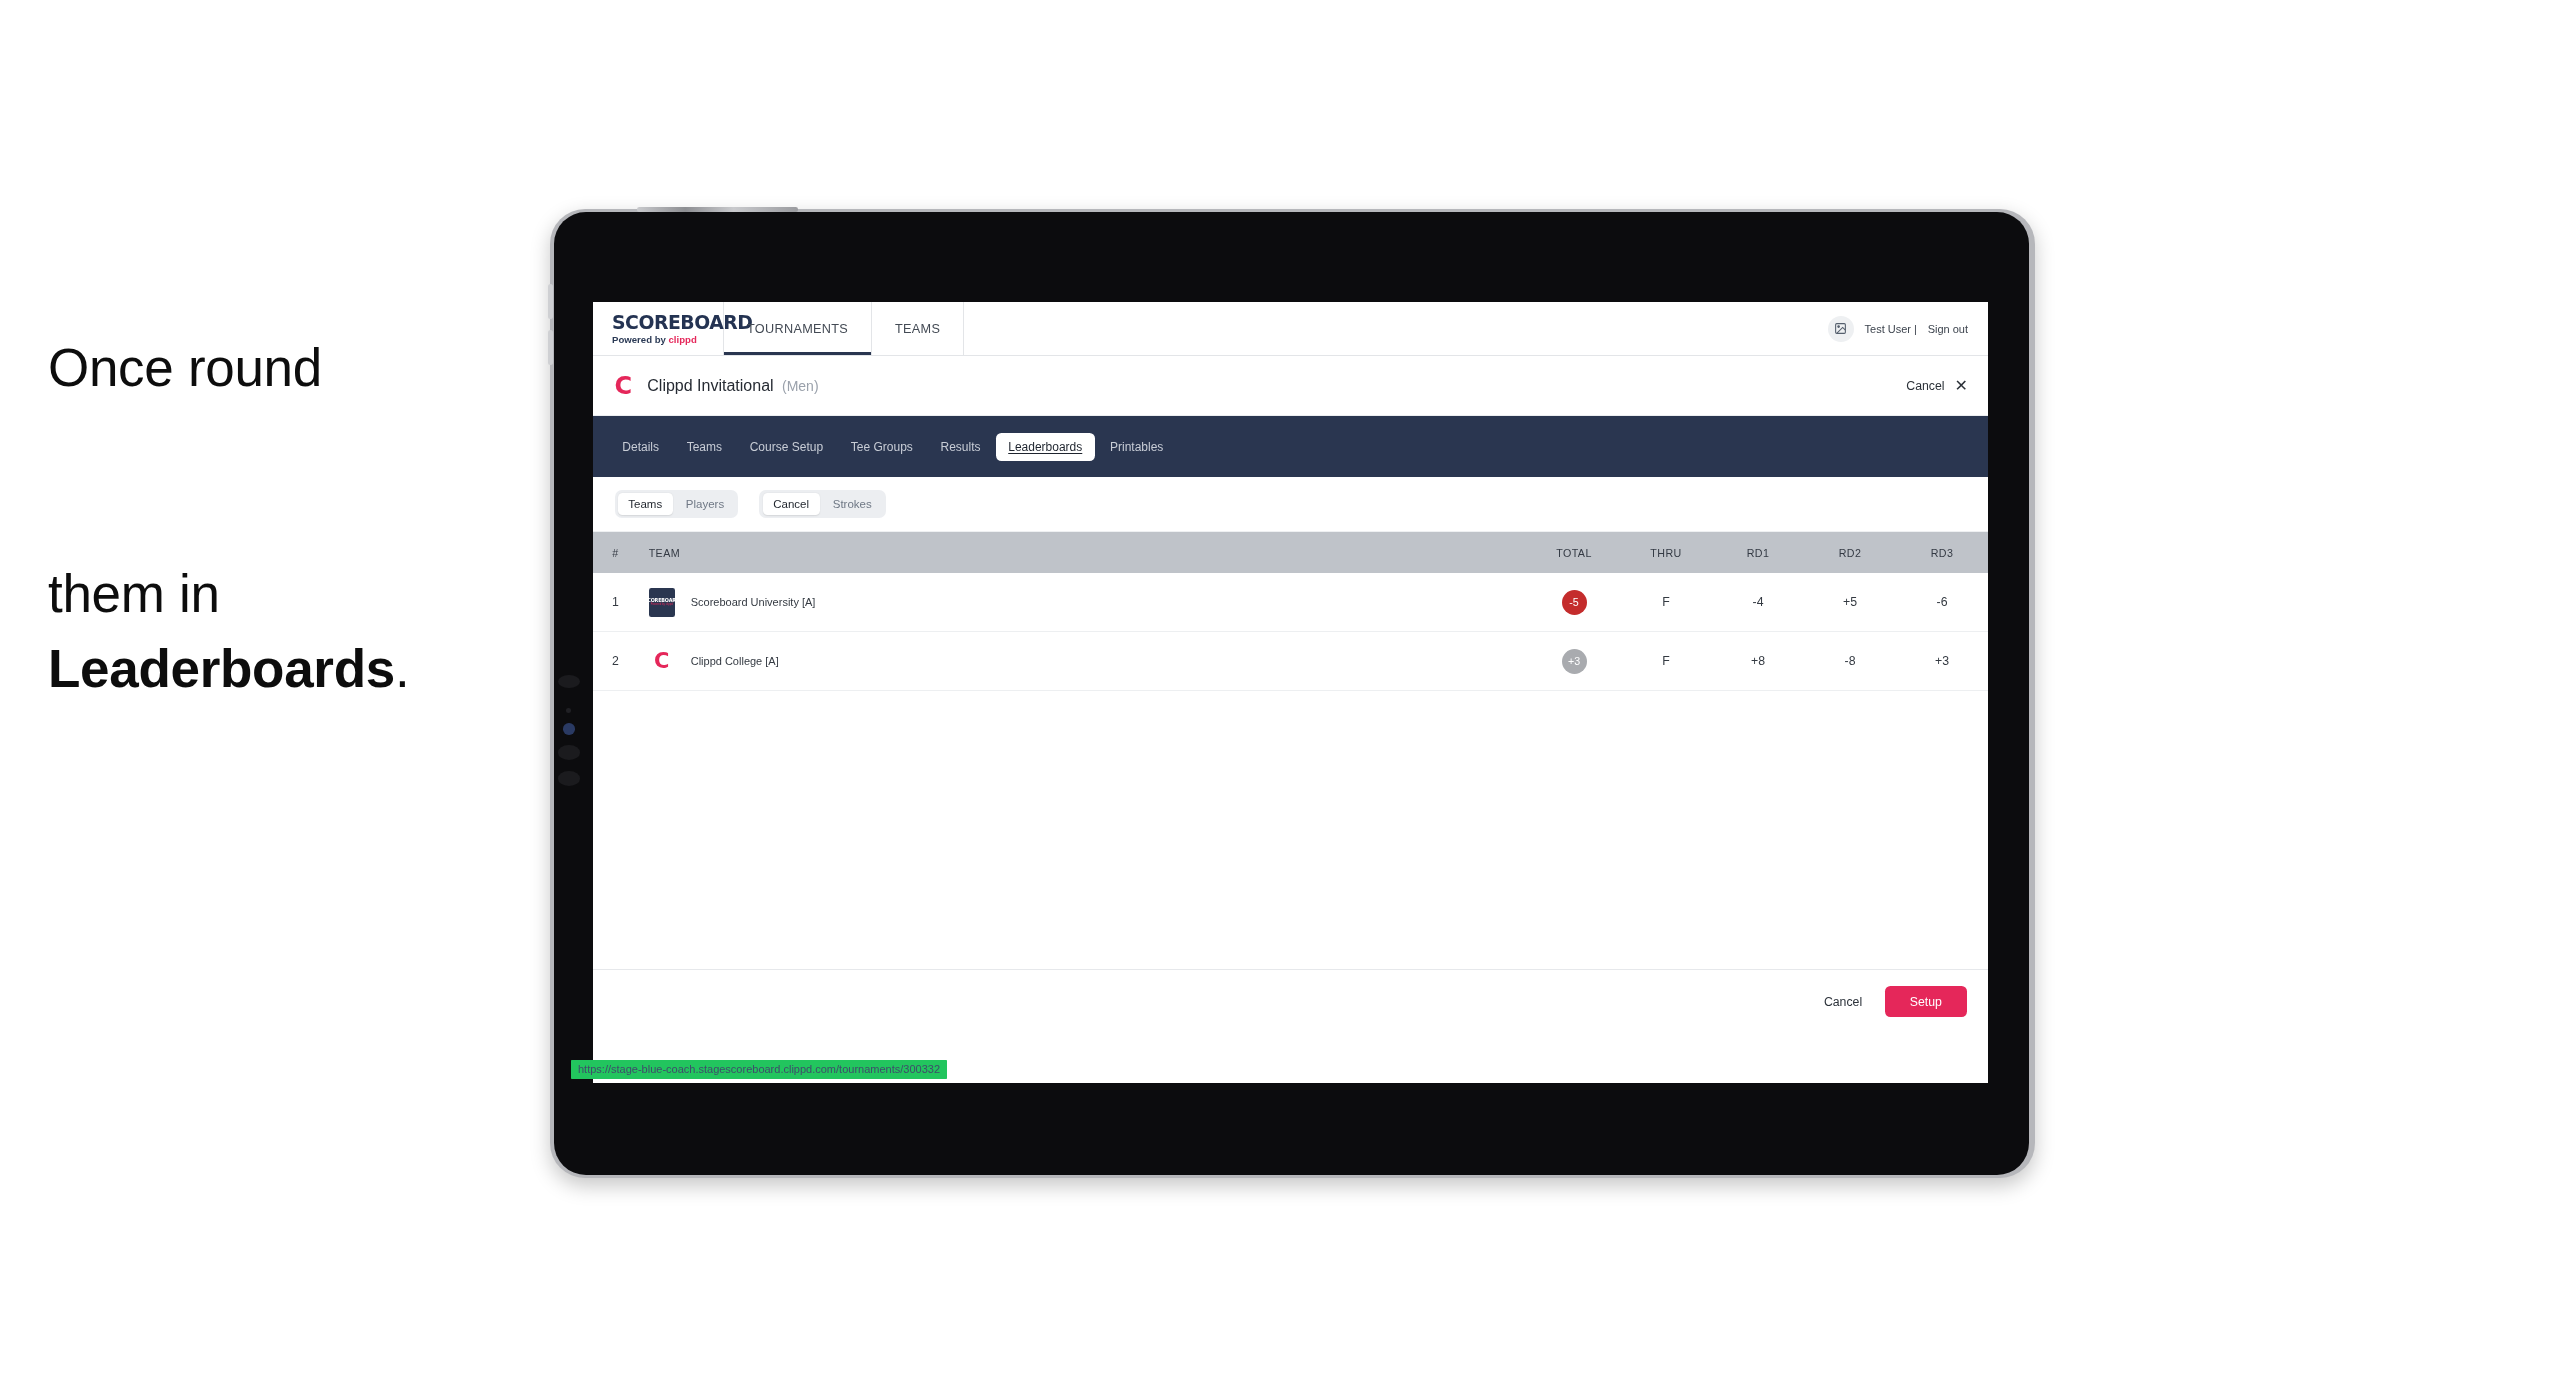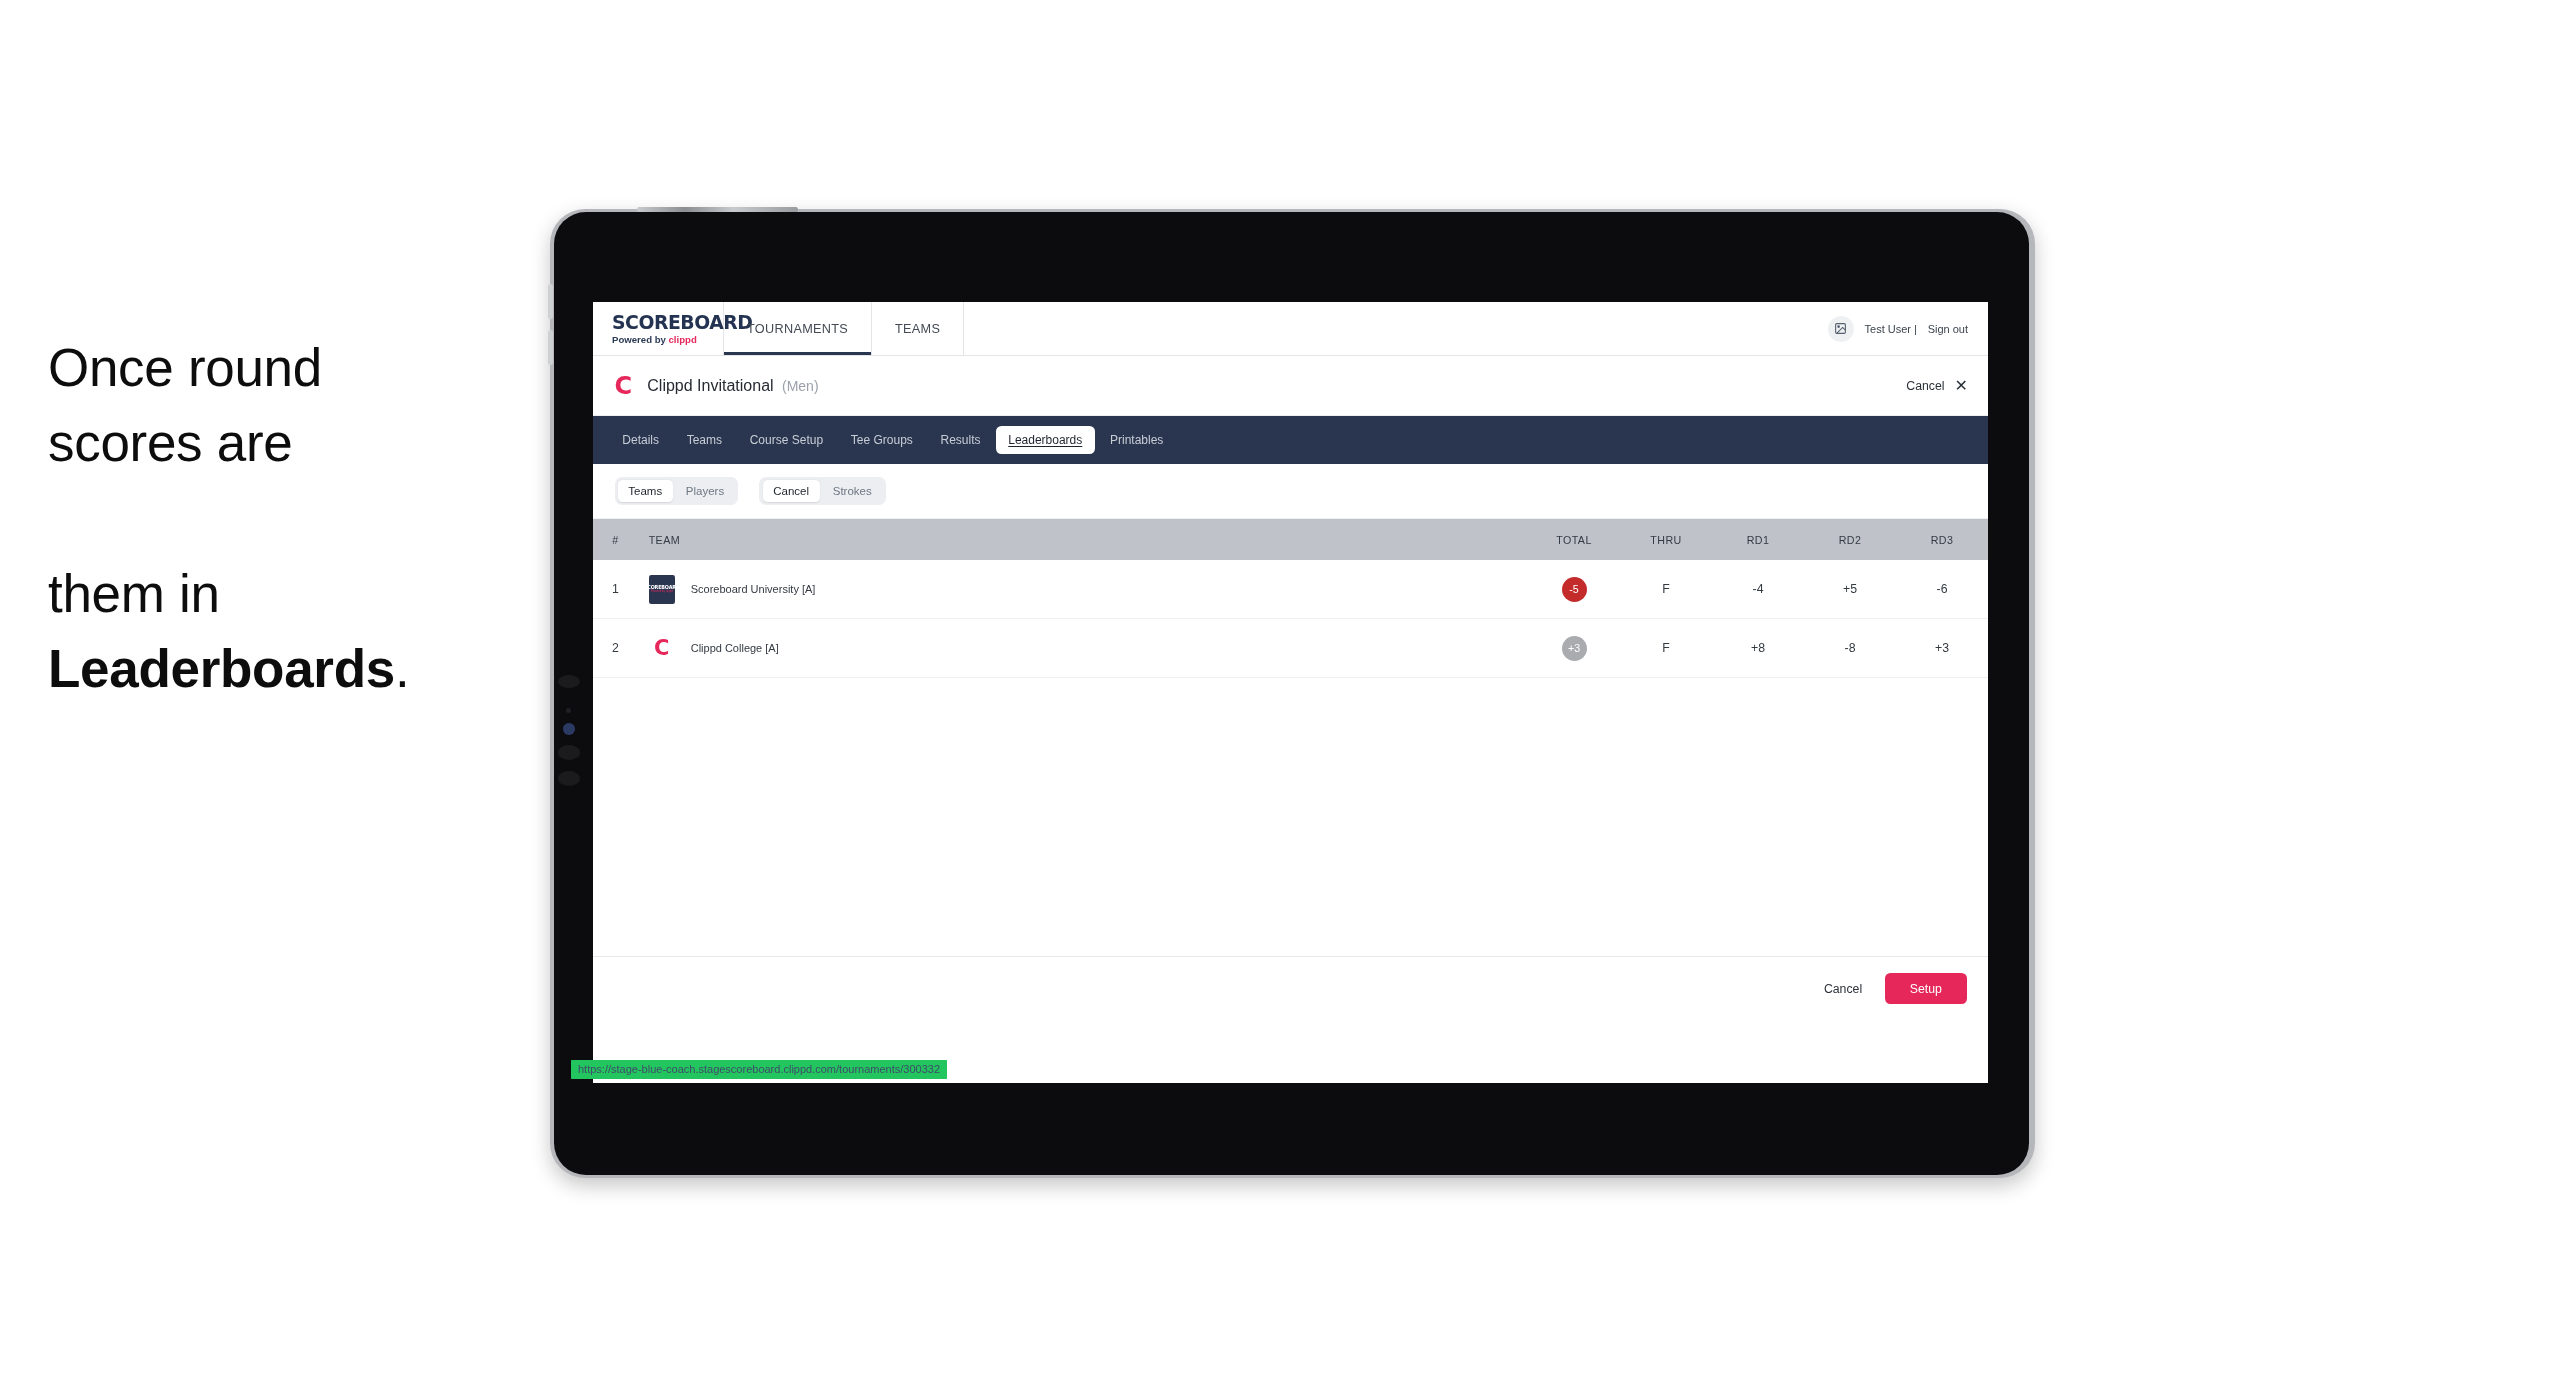--- a/index.html
+++ b/index.html
@@ -377,7 +377,7 @@
 
   <div class="caption">
     <span>Once round</span><br>
-    <span>scores are</span><br>
+    <br>
     <br>
     <span>them in </span><b>Leaderboards</b><span>.</span>
   </div>

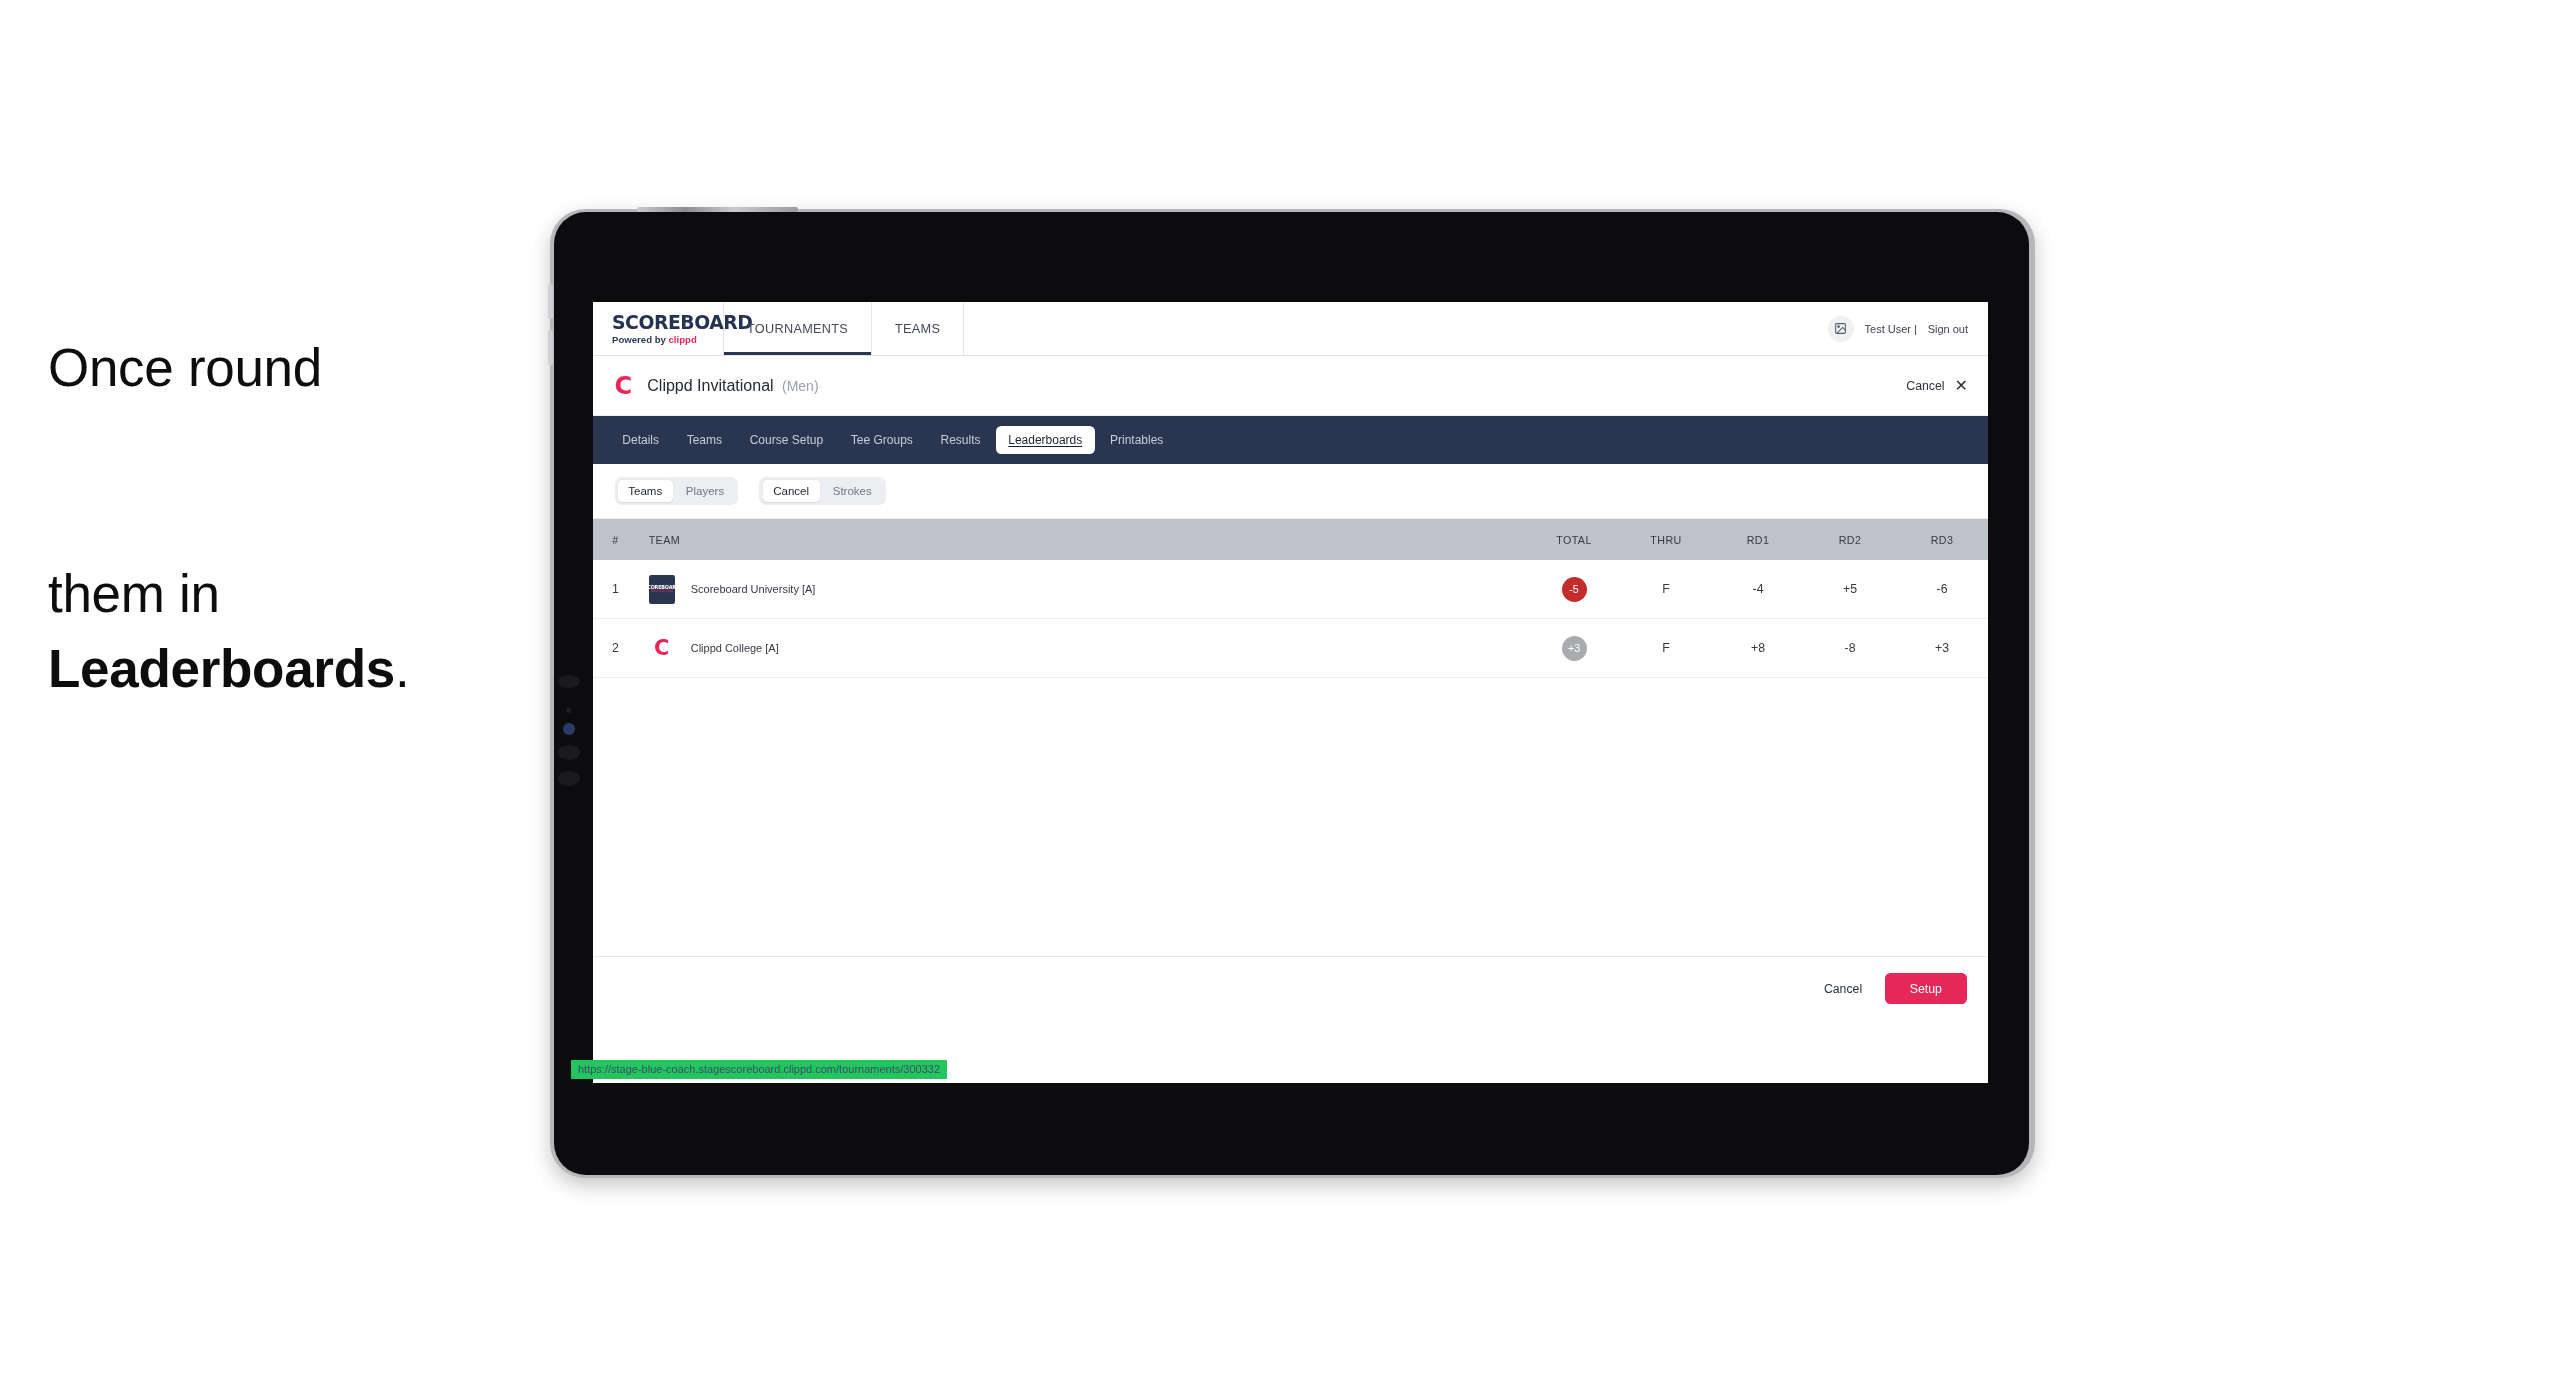--- a/index.html
+++ b/index.html
@@ -197,7 +197,7 @@
 
   
   .section-tabs {
-    height: 48px;
+    height: 61px;
     background: #2a3650;
     display: flex;
     align-items: center;

